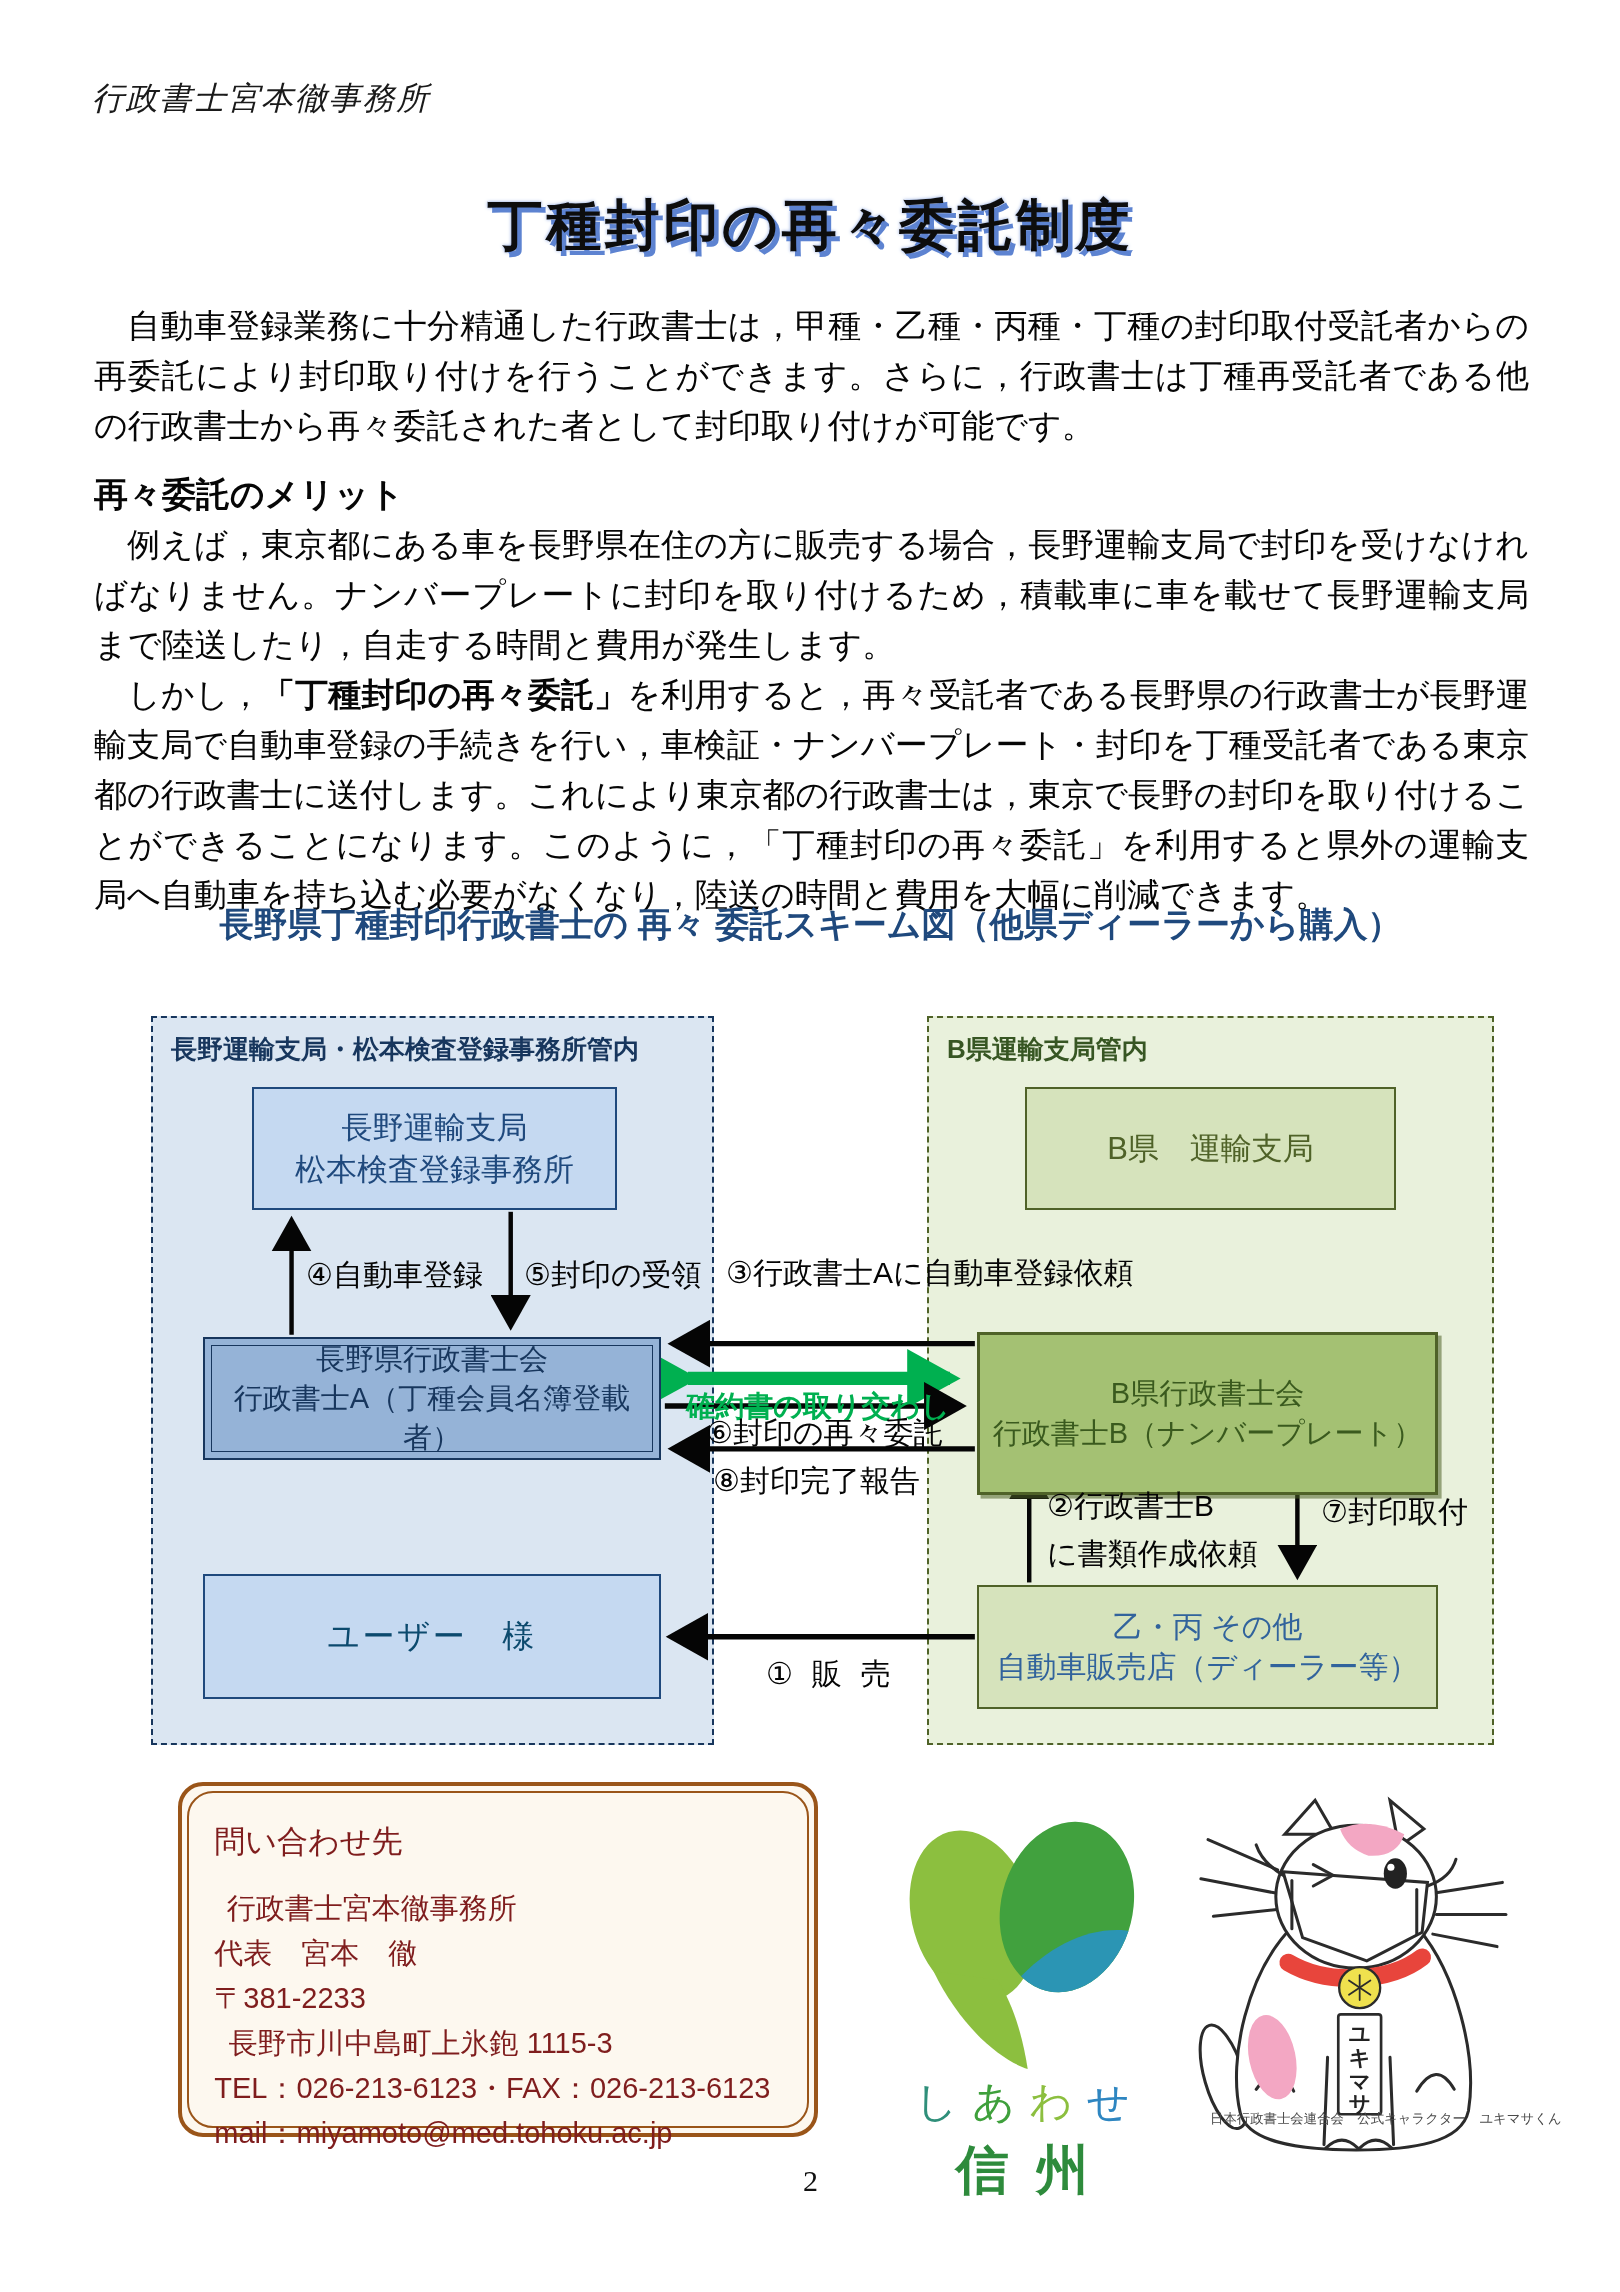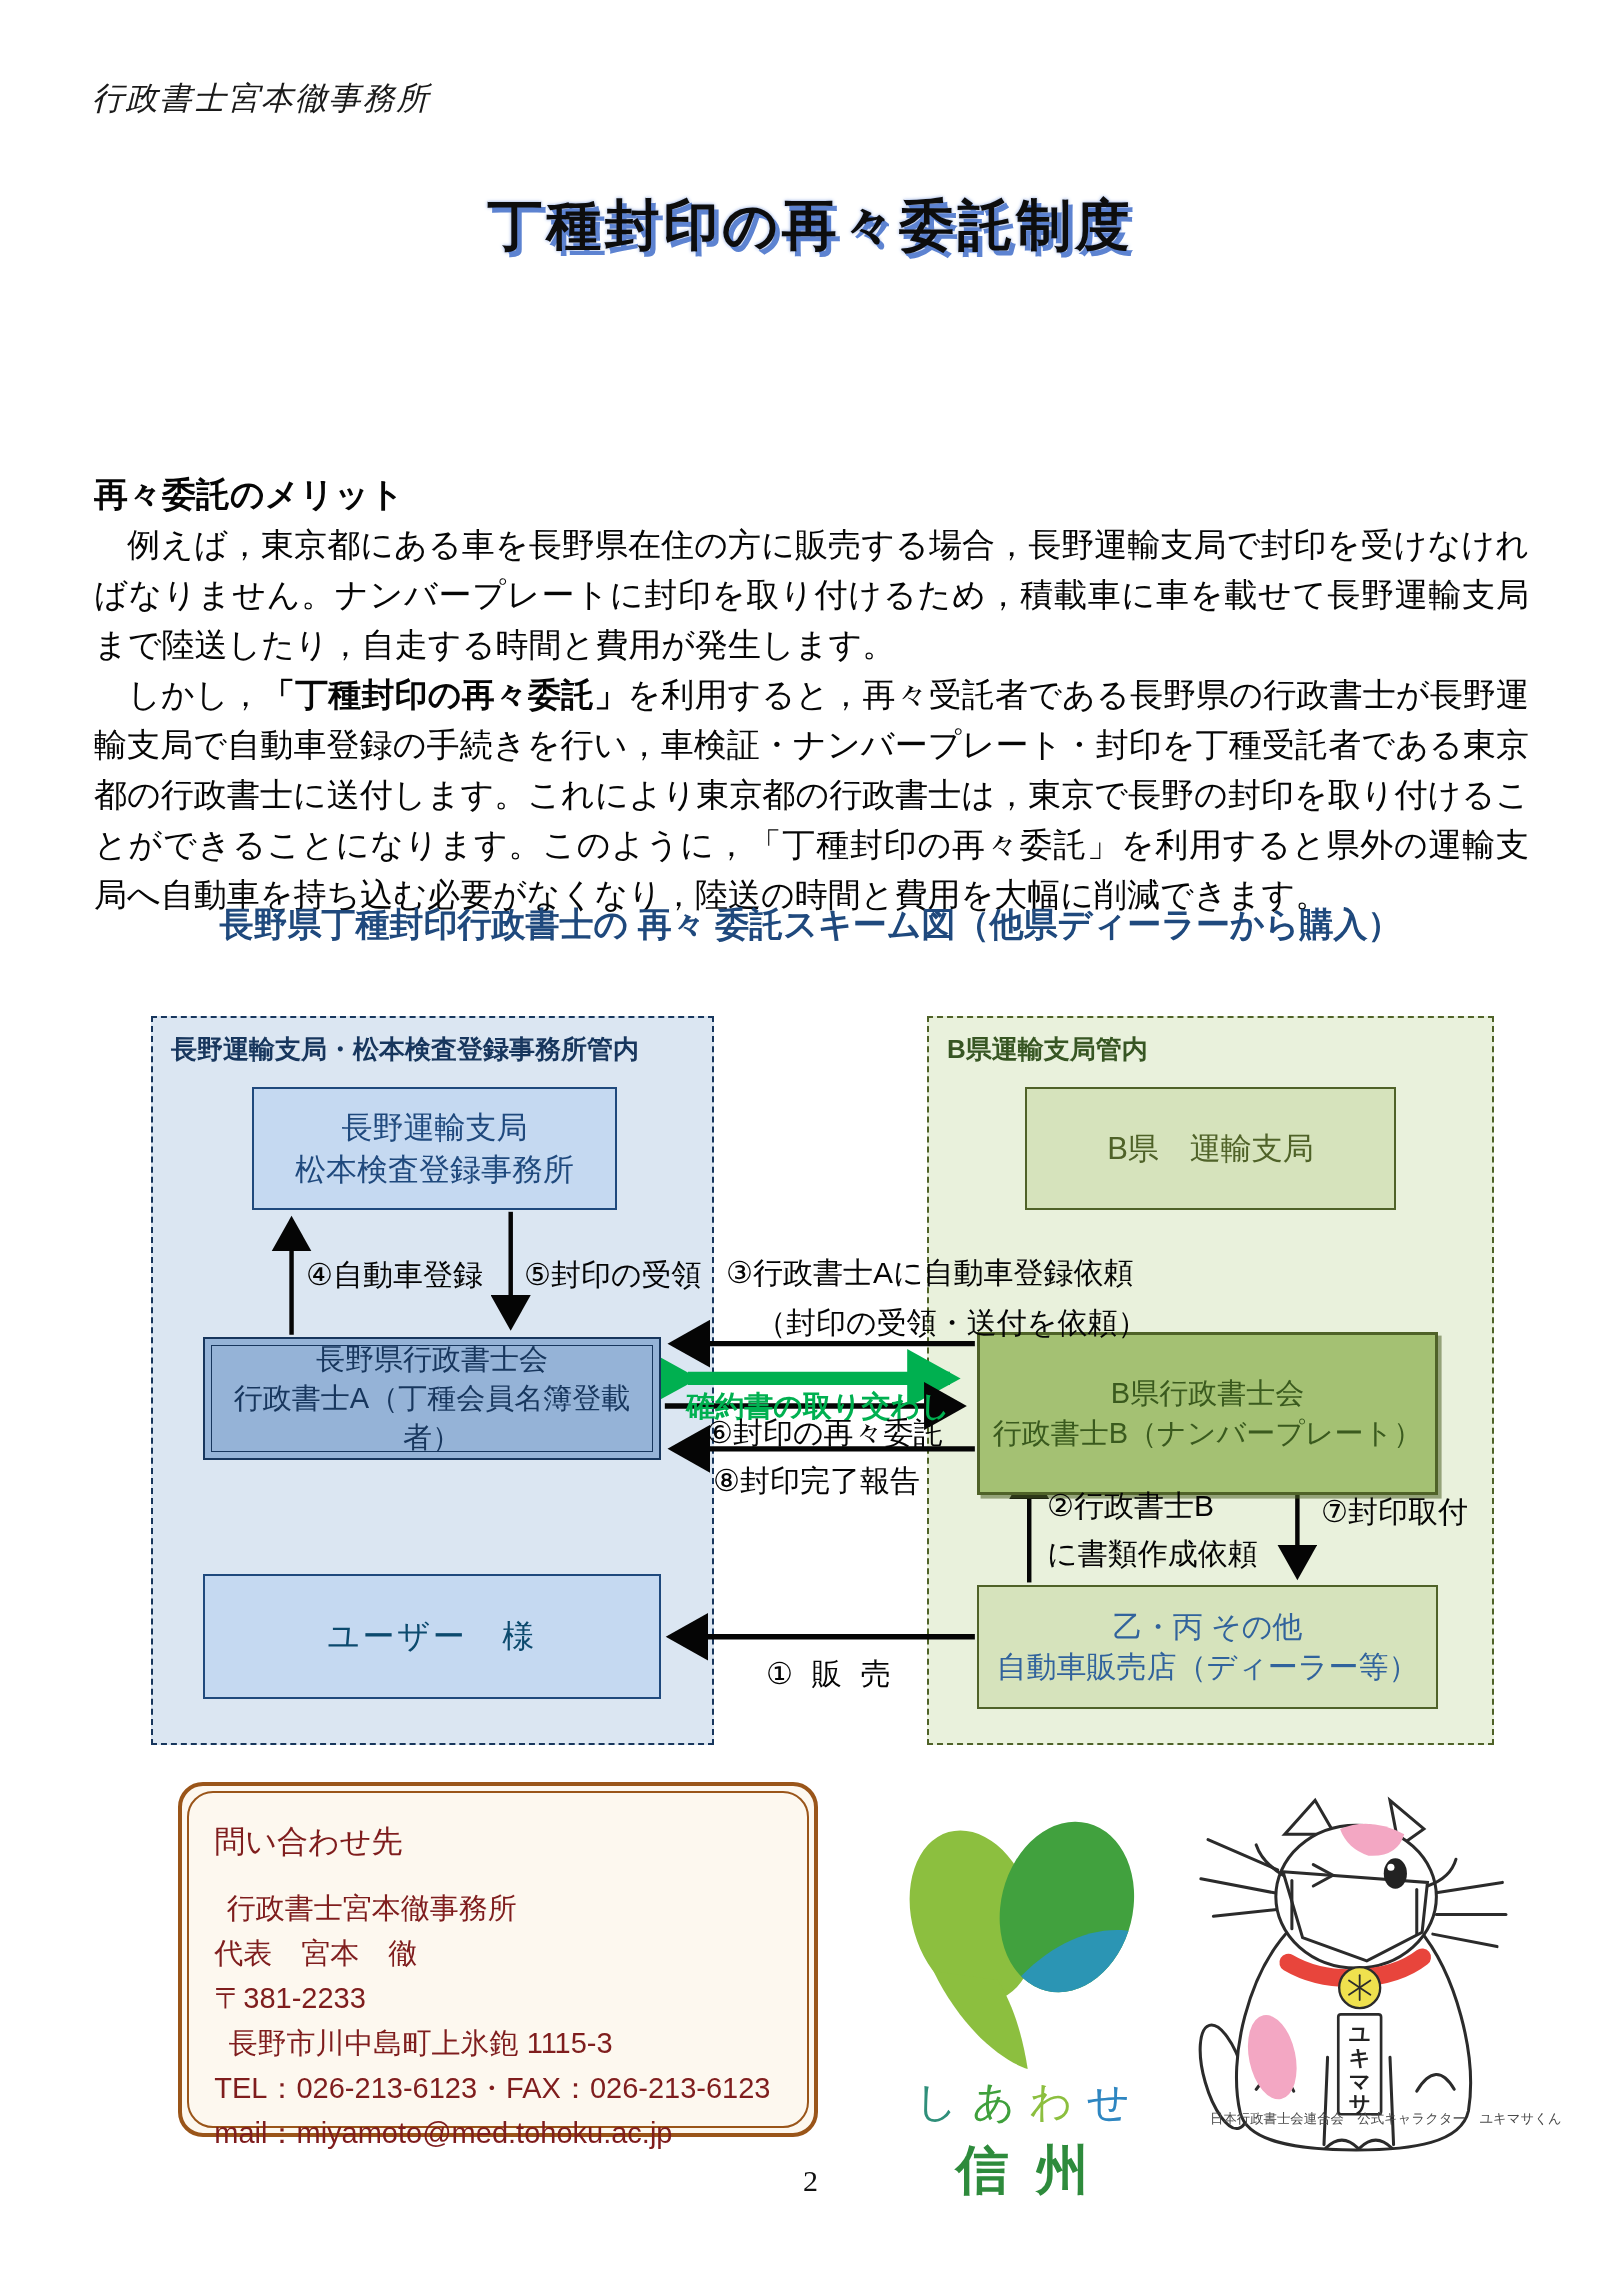--- a/index.html
+++ b/index.html
@@ -99,6 +99,7 @@
 
   <div class="abs main-title">丁種封印の再々委託制度</div>
 
+  <div class="abs para p1">　自動車登録業務に十分精通した行政書士は，甲種・乙種・丙種・丁種の封印取付受託者からの再委託により封印取り付けを行うことができます。さらに，行政書士は丁種再受託者である他の行政書士から再々委託された者として封印取り付けが可能です。</div>
 
   <div class="abs merit-h">再々委託のメリット</div>
 

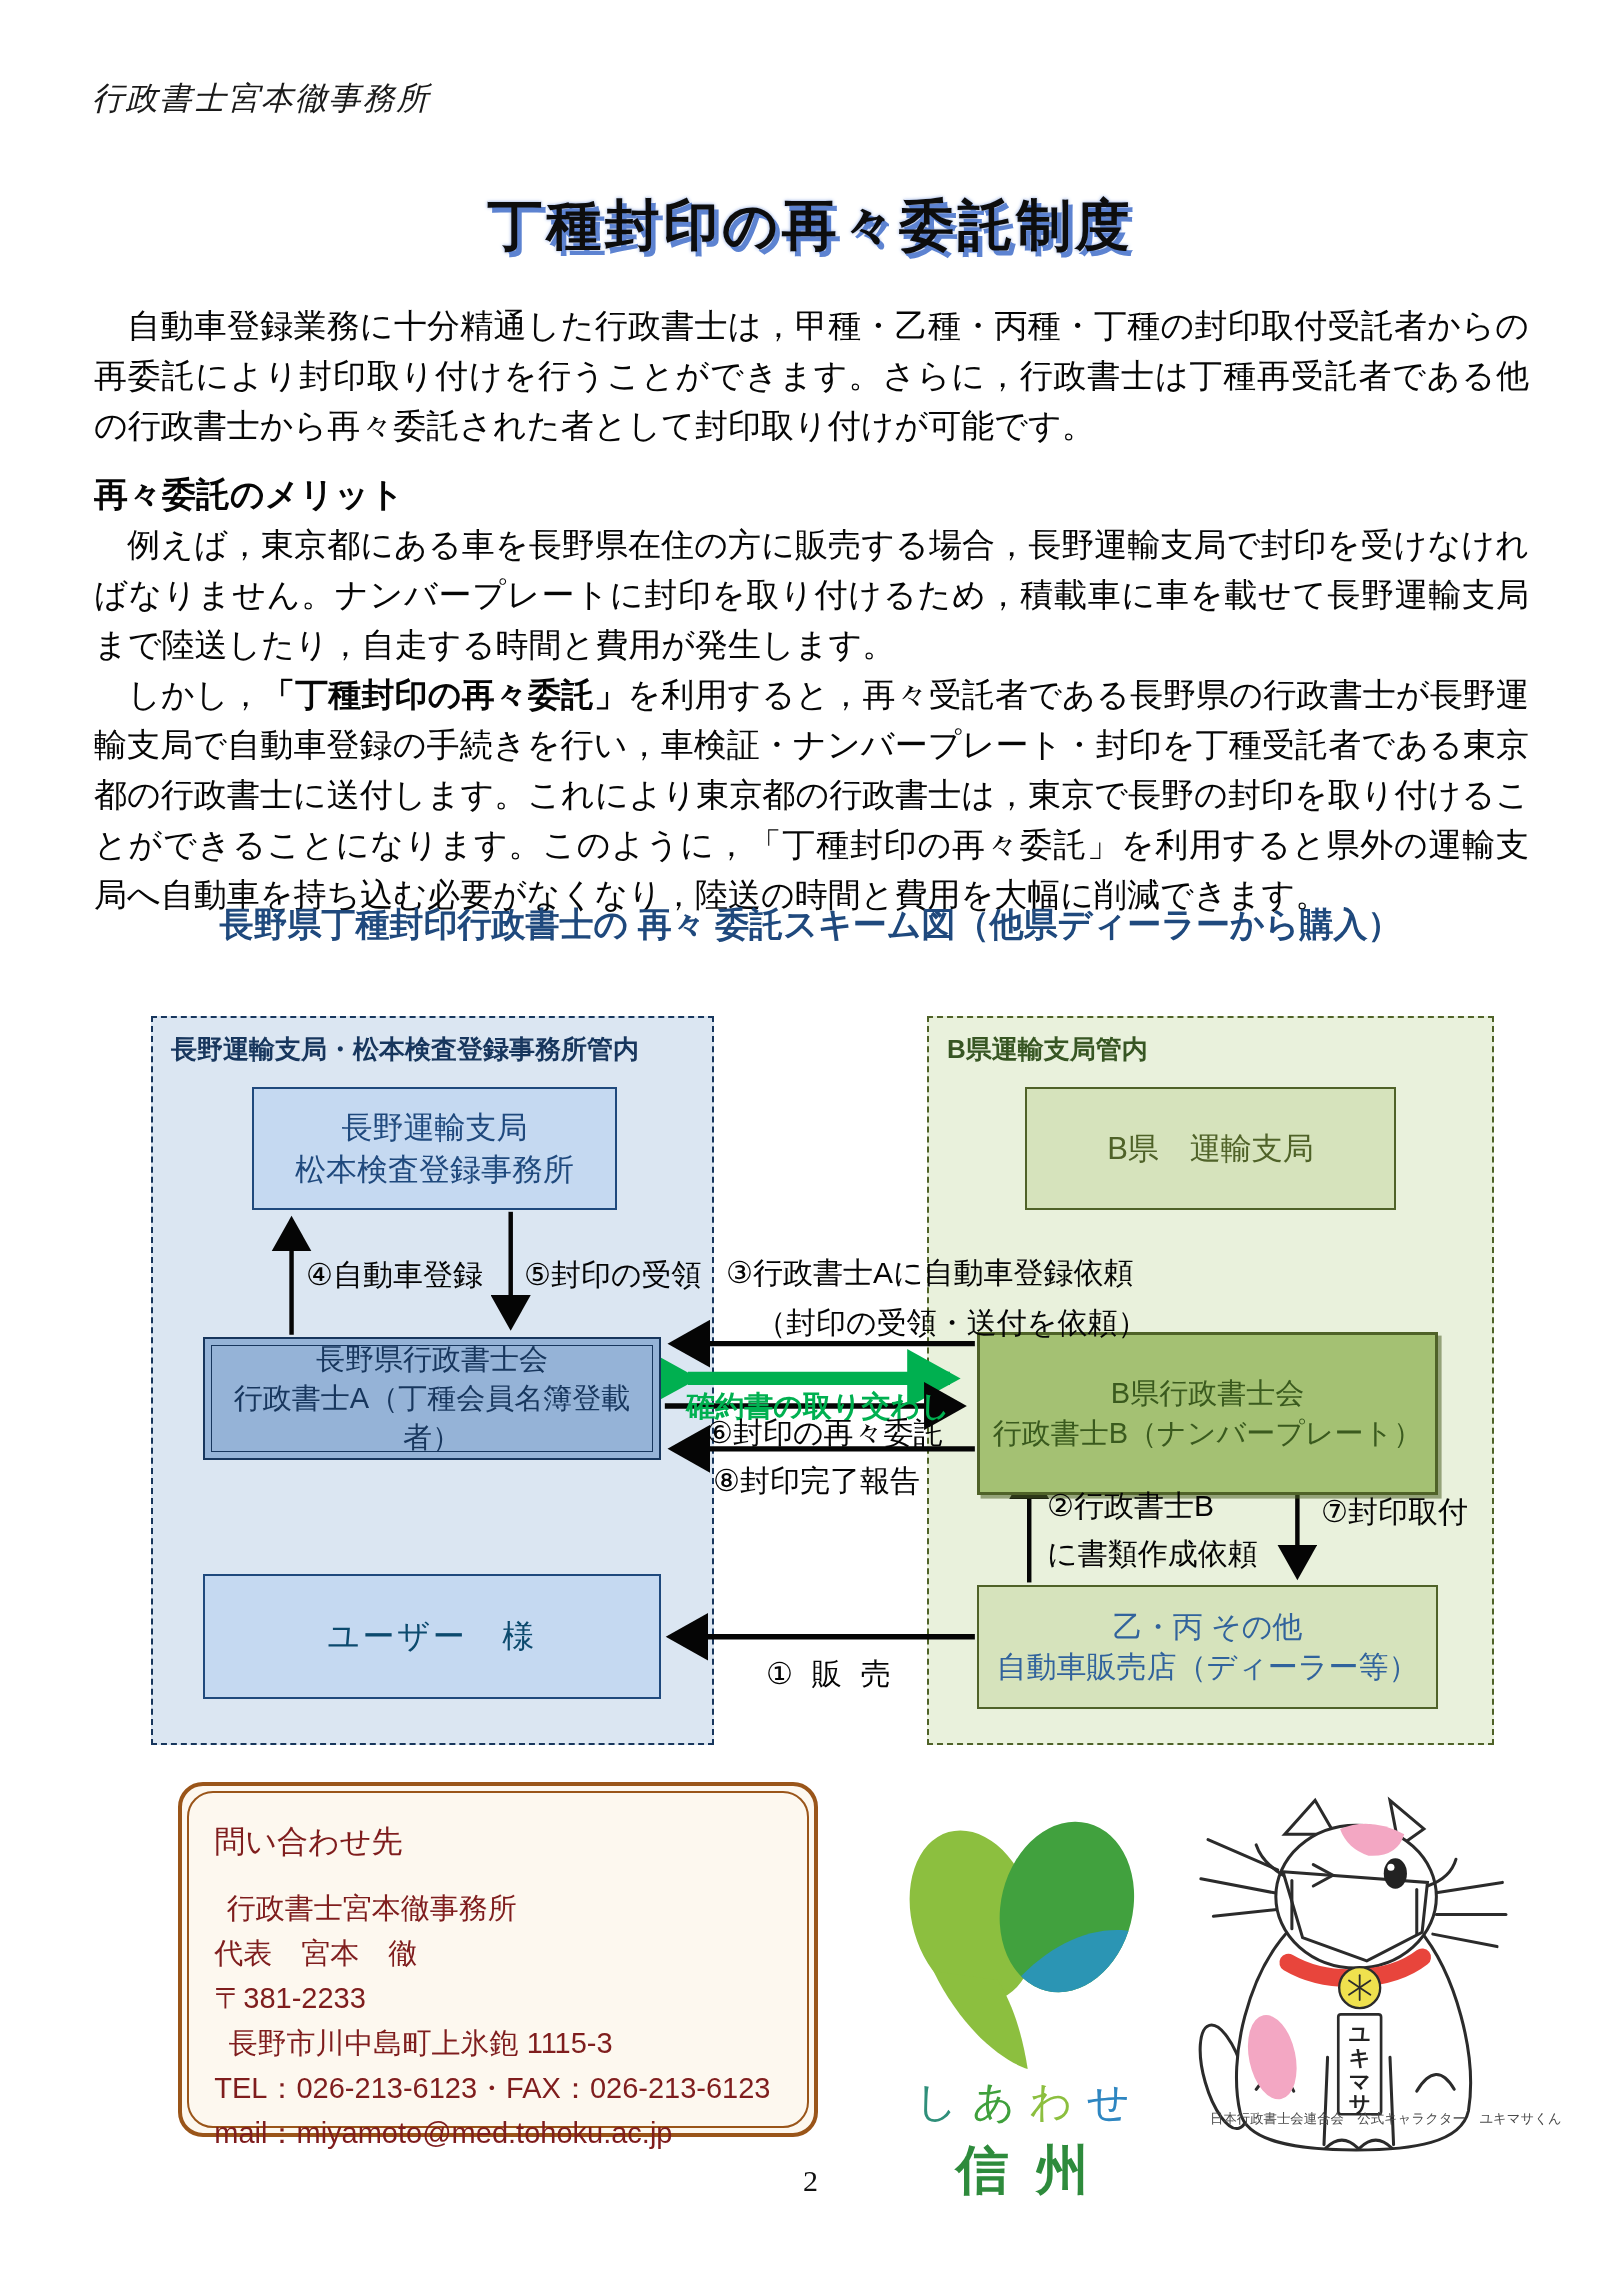--- a/index.html
+++ b/index.html
@@ -169,7 +169,6 @@
     <div class="dlabel lbl-step4">④自動車登録</div>
     <div class="dlabel lbl-step5">⑤封印の受領</div>
     <div class="dlabel lbl-step3a">③行政書士Aに自動車登録依頼</div>
-    <div class="dlabel lbl-step3b">（封印の受領・送付を依頼）</div>
     <div class="dlabel lbl-agreement">確約書の取り交わし</div>
     <div class="dlabel lbl-step6">⑥封印の再々委託</div>
     <div class="dlabel lbl-step8">⑧封印完了報告</div>

